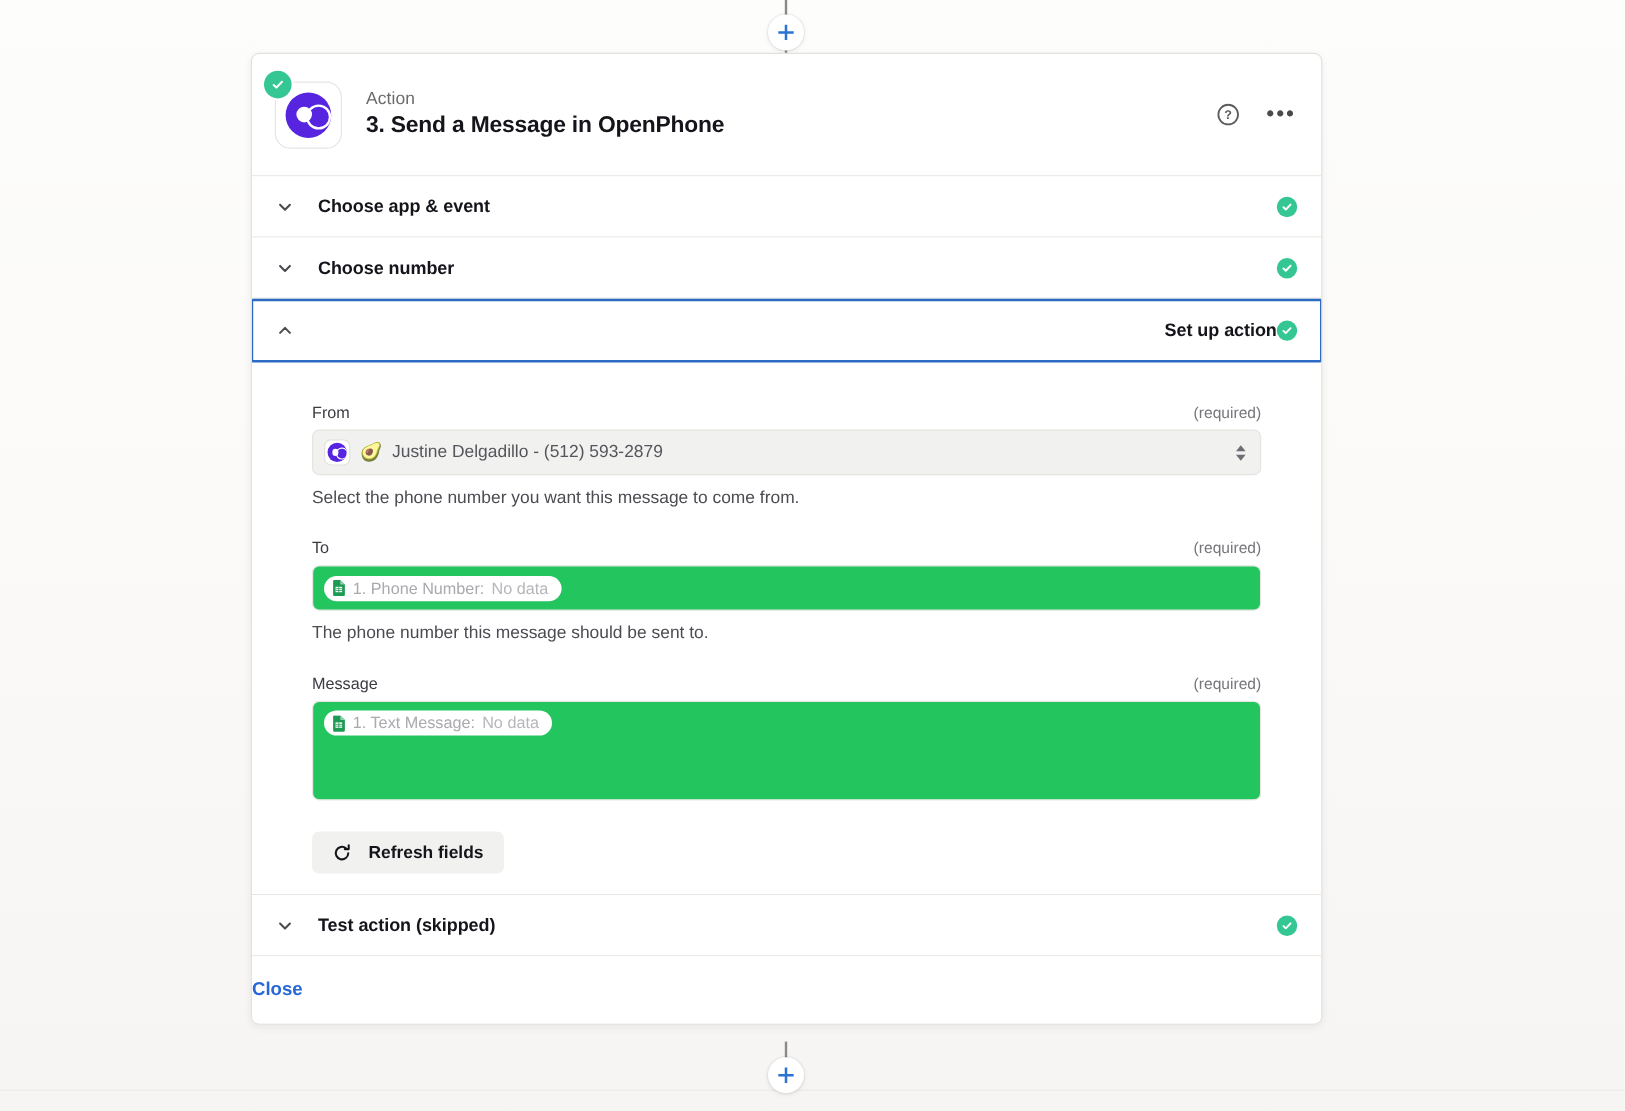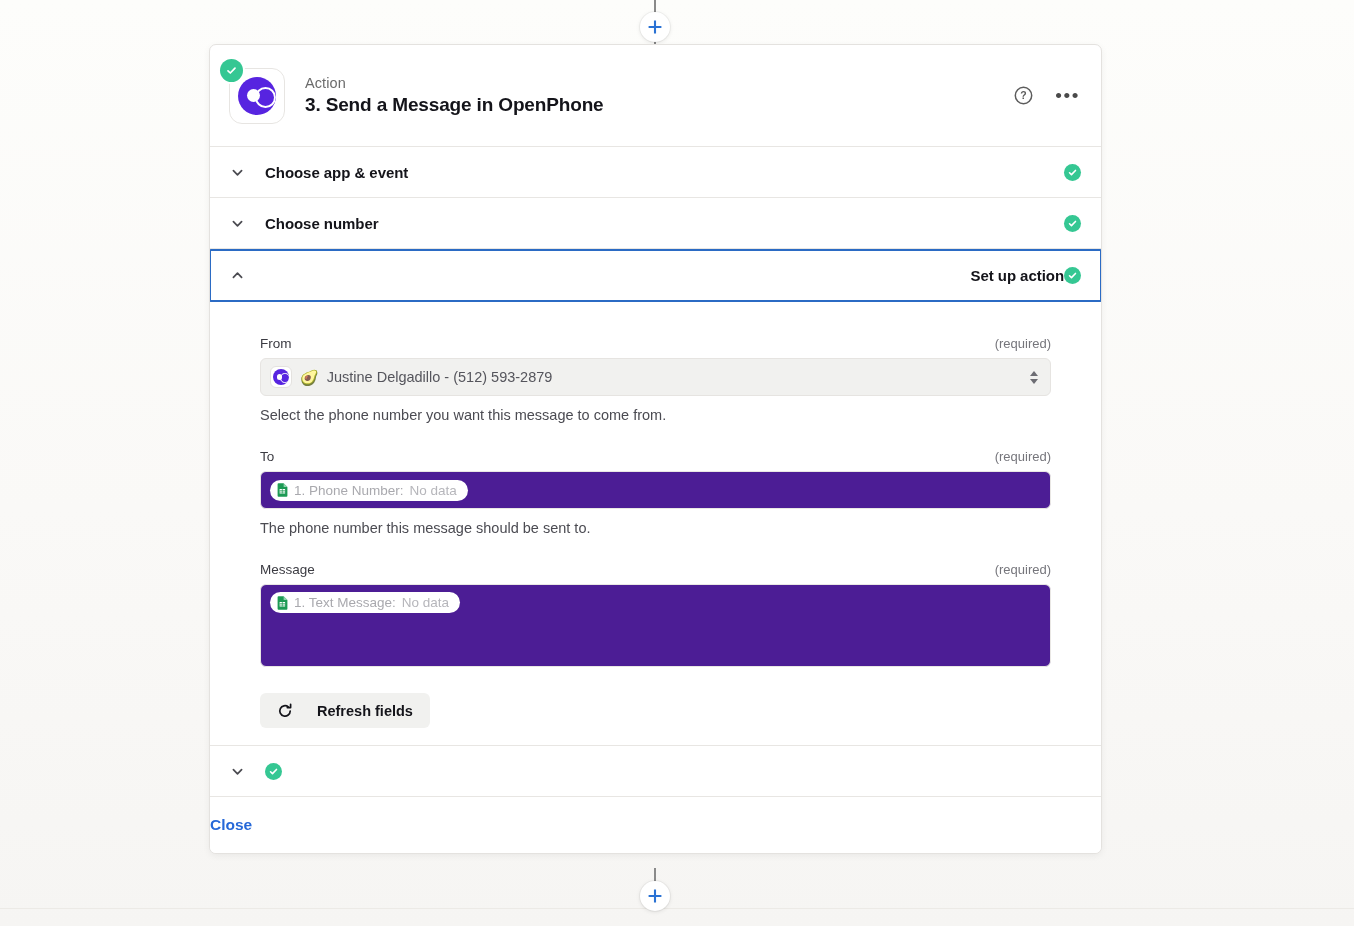--- a/index.html
+++ b/index.html
@@ -289,7 +289,7 @@
   }
 
   .token-field {
-    background: #4c1d95;
+    background: #22c55e;
     border: 1px solid #e9e7e4;
     border-radius: 6px;
     padding: 7px 9px;

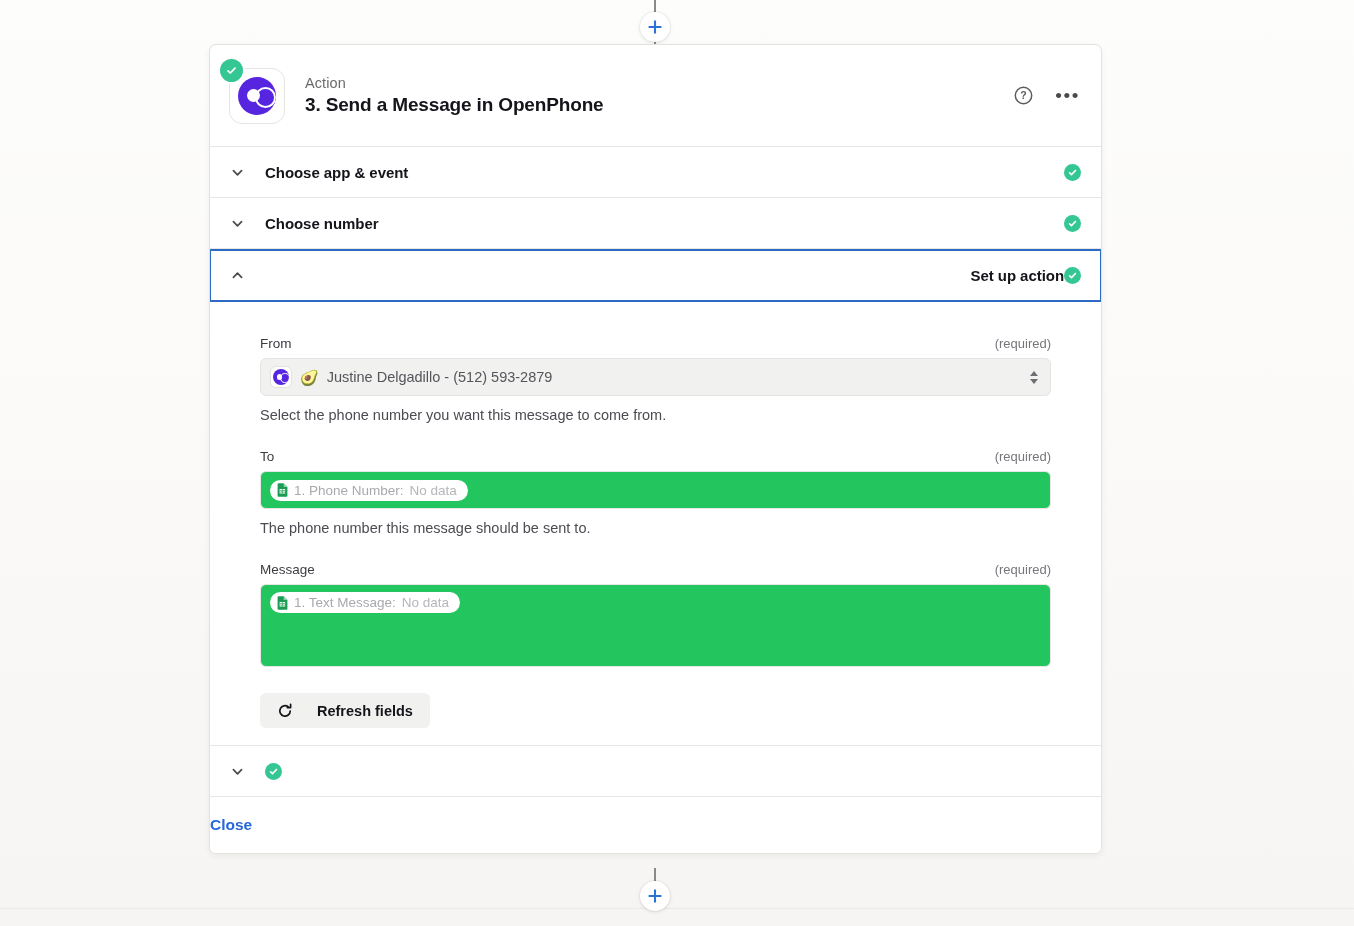--- a/index.html
+++ b/index.html
@@ -324,7 +324,7 @@
     border-radius: 6px;
     display: inline-flex;
     align-items: center;
-    gap: 24px;
+    gap: 14px;
     font-family: inherit;
     font-size: 14.5px;
     font-weight: bold;

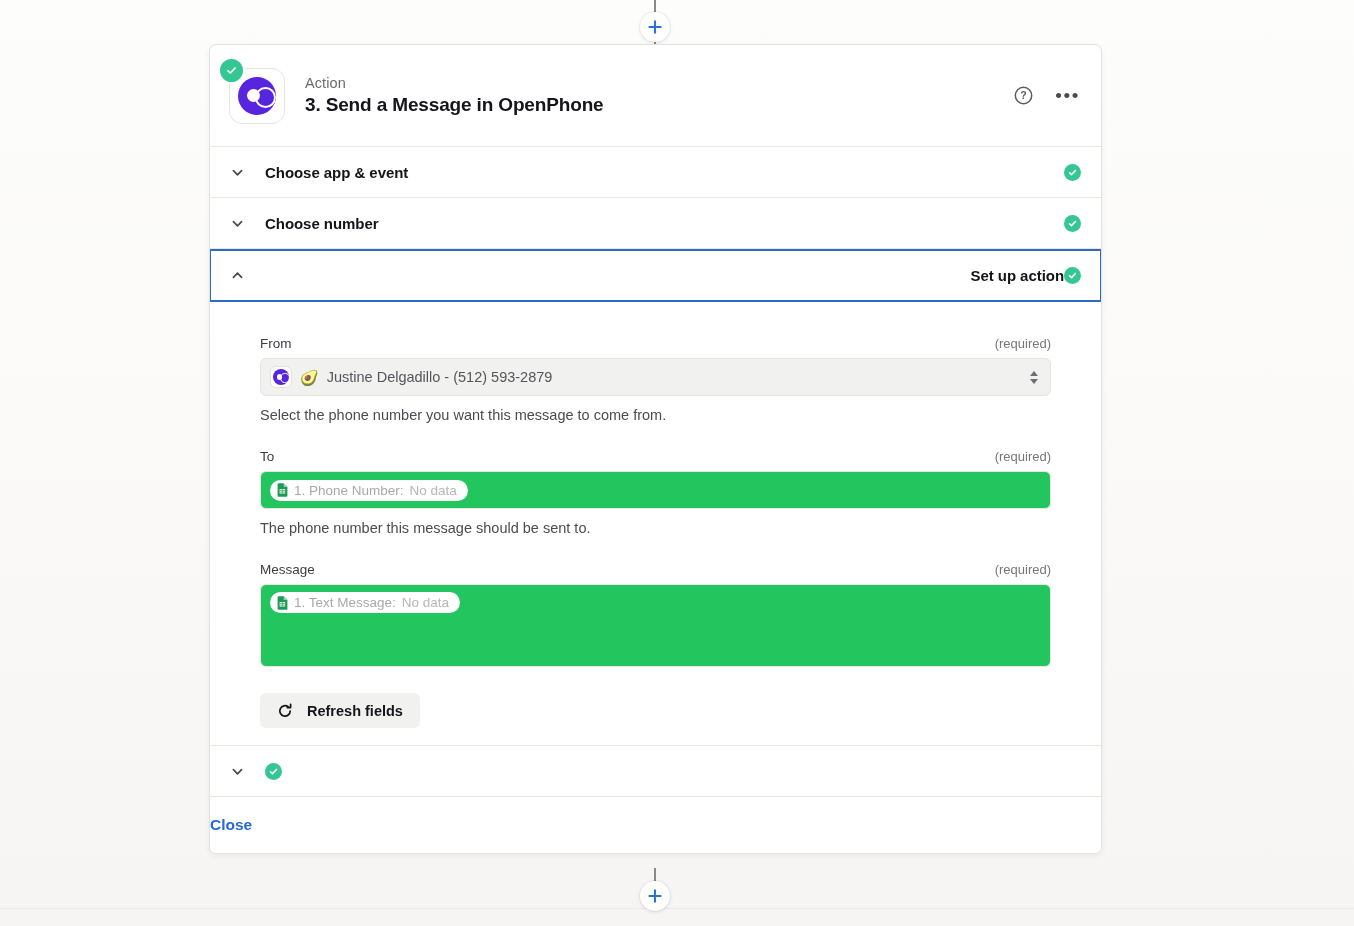--- a/index.html
+++ b/index.html
@@ -517,6 +517,7 @@
           <path d="M3.4 5.6 L7.5 9.8 L11.6 5.6" fill="none" stroke="#4a4a50" stroke-width="1.7" stroke-linecap="round" stroke-linejoin="round"></path>
         </svg>
     </span>
+    <span class="acc-title">Test action (skipped)</span>
     <span class="acc-check">
       <svg width="11" height="11" viewBox="0 0 13 13">
           <path d="M3 6.8 L5.3 9 L10 4.1" fill="none" stroke="#fff" stroke-width="1.9" stroke-linecap="round" stroke-linejoin="round"></path>

